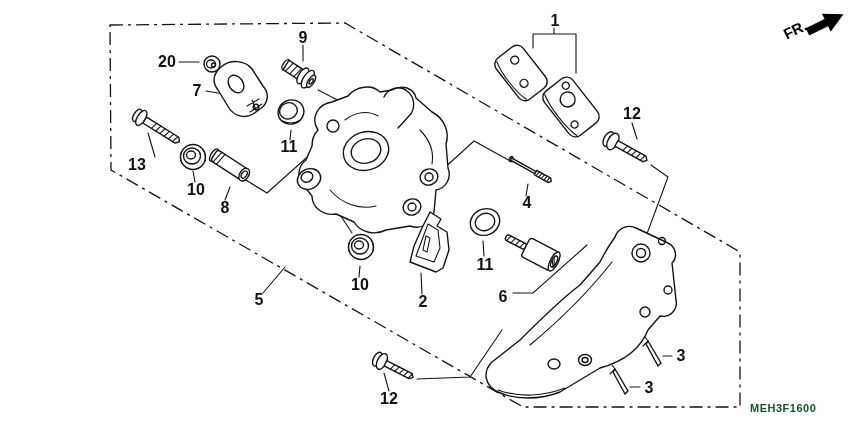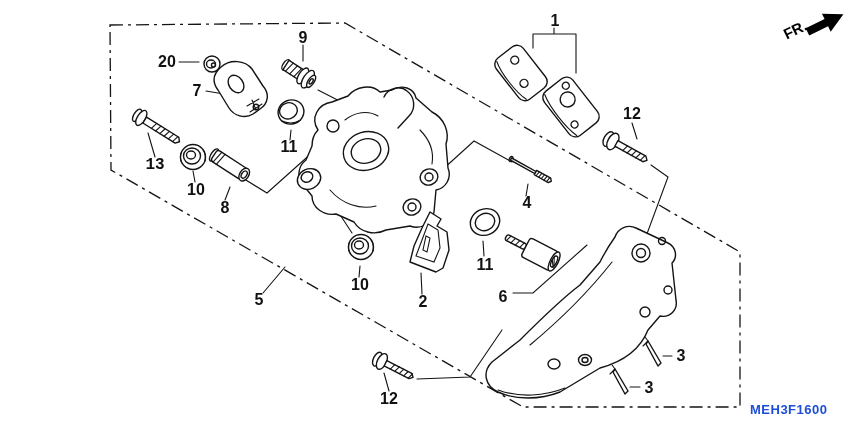--- a/index.html
+++ b/index.html
@@ -240,7 +240,7 @@
   <div class="callout" style="left:289px;top:147px;">11</div>
   <div class="callout" style="left:632px;top:114px;">12</div>
   <div class="callout" style="left:389px;top:399px;">12</div>
-  <div class="callout" style="left:155px;top:165px;font-family:Liberation Mono, monospace;">13</div>
+  <div class="callout" style="left:137px;top:165px;">13</div>
   <div class="callout" style="left:485px;top:265px;">11</div>
   <div class="callout" style="left:167px;top:62px;">20</div>
 

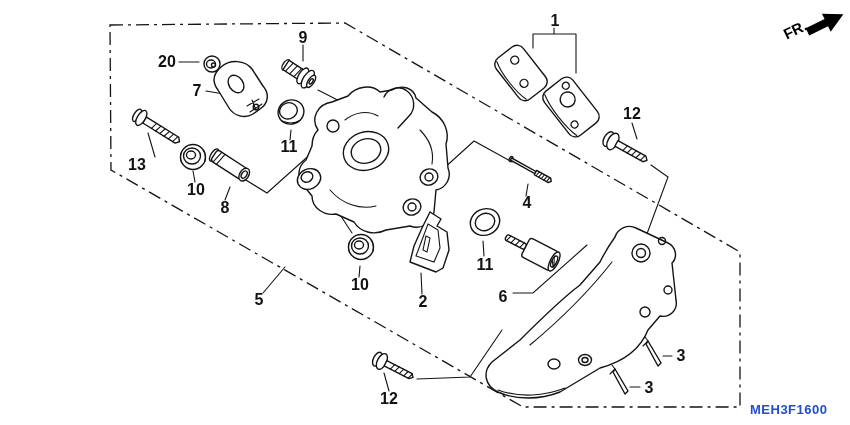--- a/index.html
+++ b/index.html
@@ -17,7 +17,7 @@
     transform:rotate(-26deg);line-height:1;
   }
   .fig-code{
-    position:absolute;font-weight:bold;font-size:13px;color:#1d4ed8;
+    position:absolute;font-weight:bold;font-size:11px;color:#14532d;
     letter-spacing:.5px;line-height:1;
   }
   .ln{fill:none;stroke:#141414;stroke-width:1.4;stroke-linecap:round;stroke-linejoin:round;}

